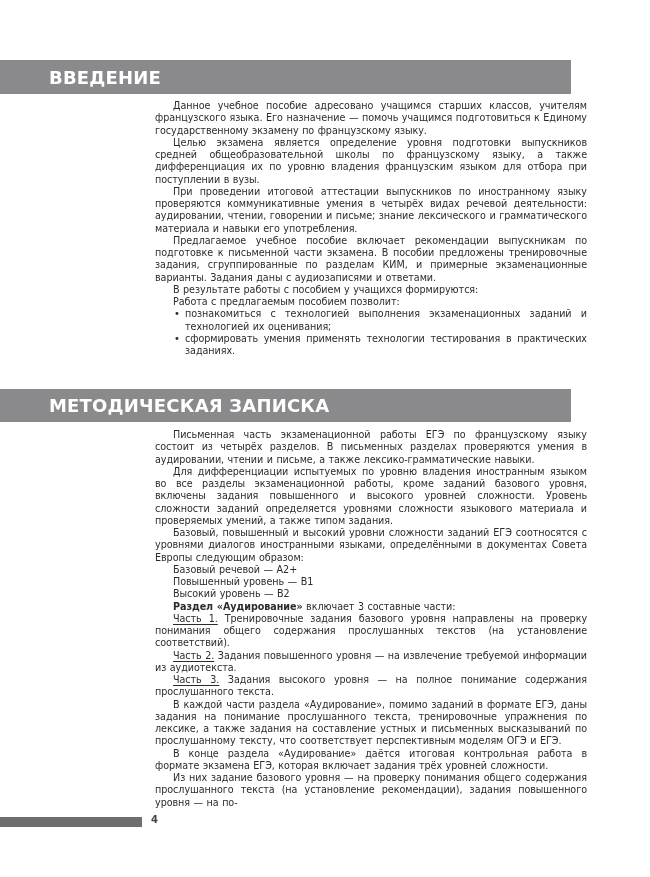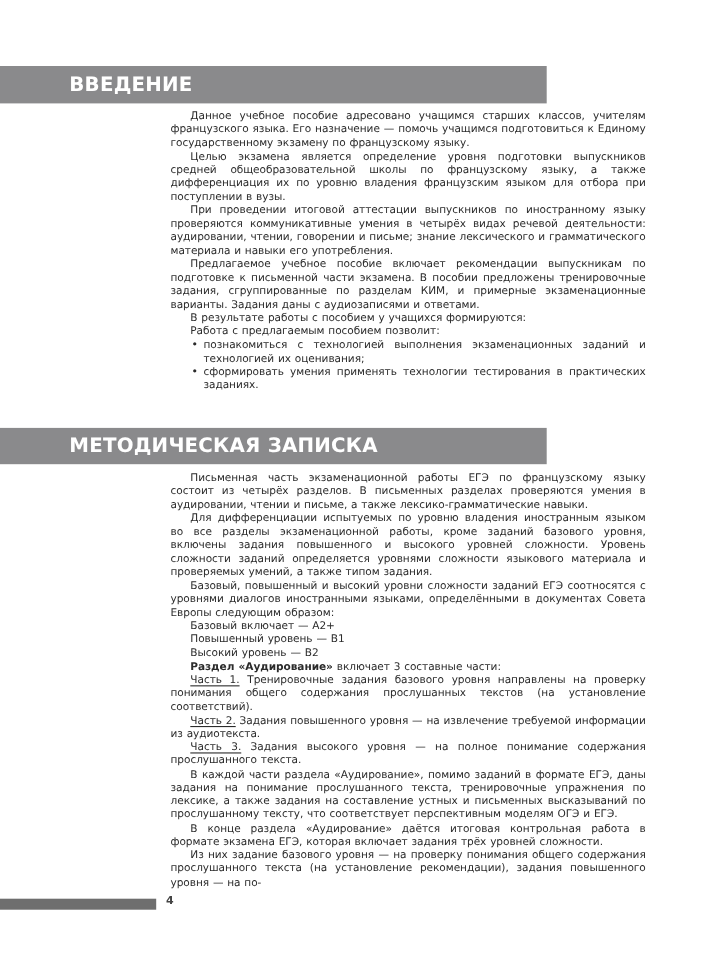--- a/index.html
+++ b/index.html
@@ -8,9 +8,9 @@
     font-family: "DejaVu Sans", sans-serif; color: #2b2b2b;
   }
   .section-bar {
-    position: absolute; left: 0; width: 497px; background: #8a8a8c;
+    position: absolute; left: 0; width: 571px; background: #8a8a8c;
     color: #ffffff; font-family: "DejaVu Sans", sans-serif; font-weight: bold;
-    font-size: 18px; letter-spacing: 0.2px; box-sizing: border-box; padding-left: 63px;
+    font-size: 18px; letter-spacing: 0.2px; box-sizing: border-box; padding-left: 49px;
     display: flex; align-items: center;
   }
   #bar1 { top: 60px; height: 34px; }

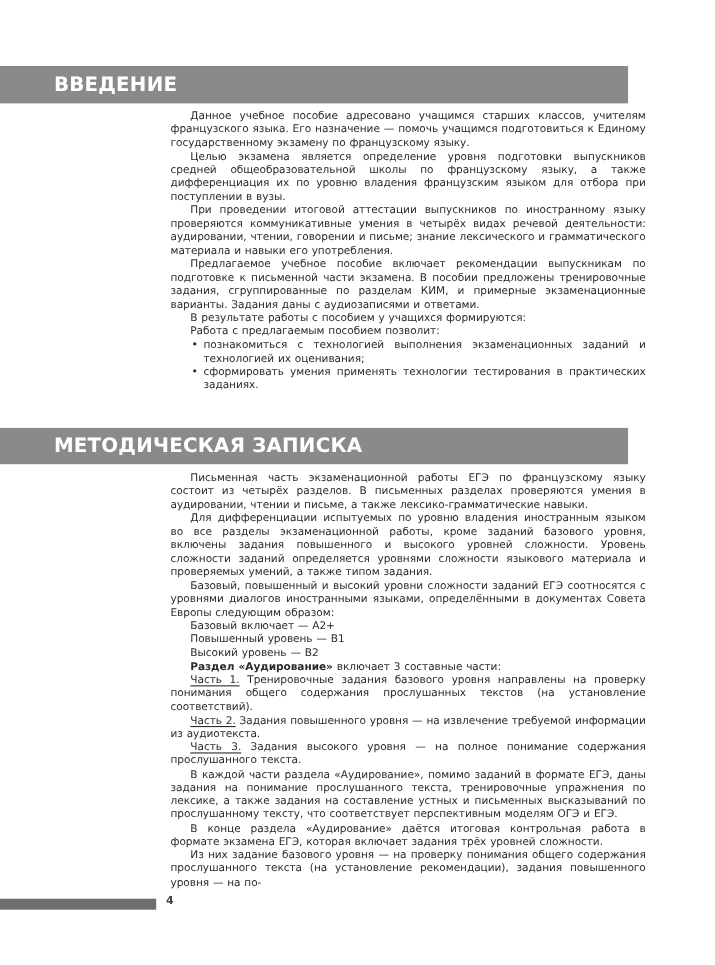--- a/index.html
+++ b/index.html
@@ -67,7 +67,7 @@
   <p class="p">Письменная часть экзаменационной работы ЕГЭ по французскому языку состоит из че­тырёх разделов. В письменных разделах проверяются умения в аудировании, чтении и письме, а также лексико-грамматические навыки.</p>
   <p class="p">Для дифференциации испытуемых по уровню владения иностранным языком во все разделы экзаменационной работы, кроме заданий базового уровня, включены задания по­вышенного и высокого уровней сложности. Уровень сложности заданий определяется уровнями сложности языкового материала и проверяемых умений, а также типом задания.</p>
   <p class="p">Базовый, повышенный и высокий уровни сложности заданий ЕГЭ соотносятся с уров­нями диалогов иностранными языками, определёнными в документах Совета Европы сле­дующим образом:</p>
-  <div class="level">Базовый включает — A2+</div>
+  <div class="level">Базовый речевой — A2+</div>
   <div class="level">Повышенный уровень — B1</div>
   <div class="level">Высокий уровень — B2</div>
   <p class="p"><span class="bold">Раздел «Аудирование»</span><span> включает 3 составные части:</span></p>

